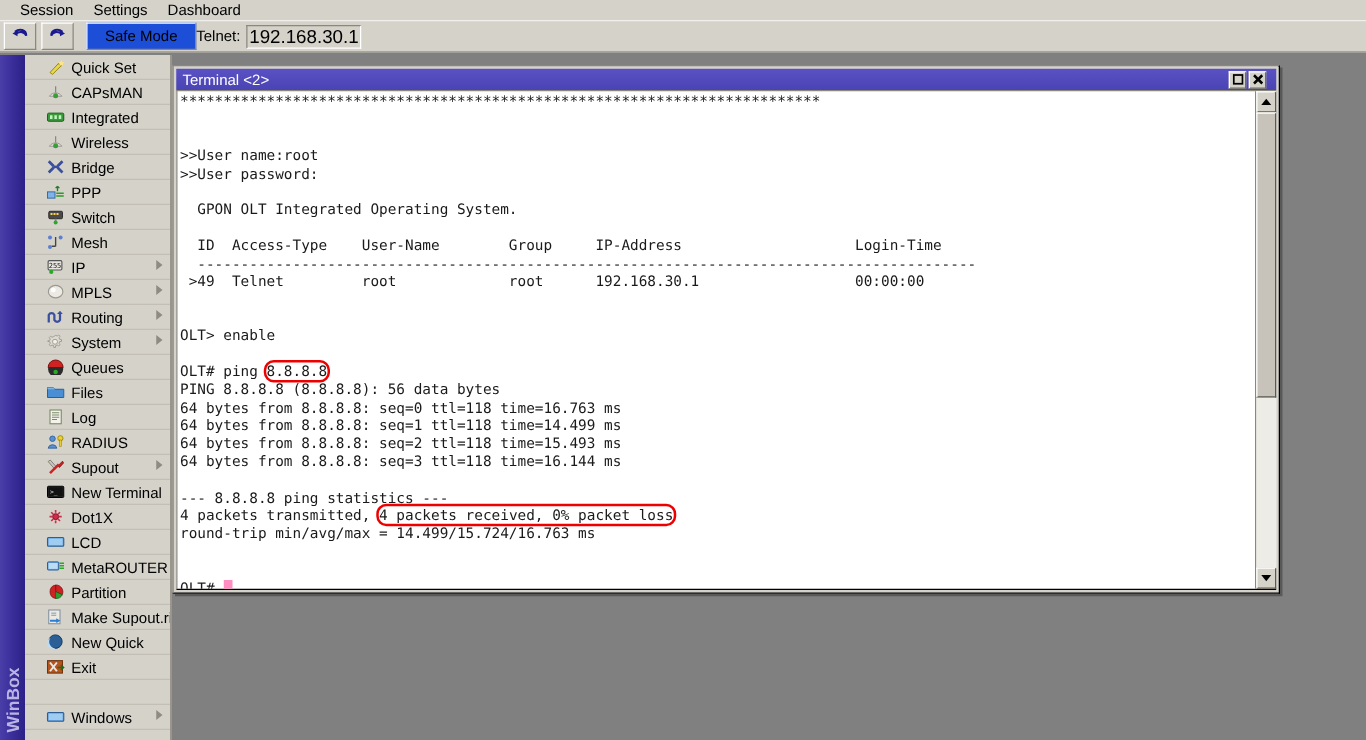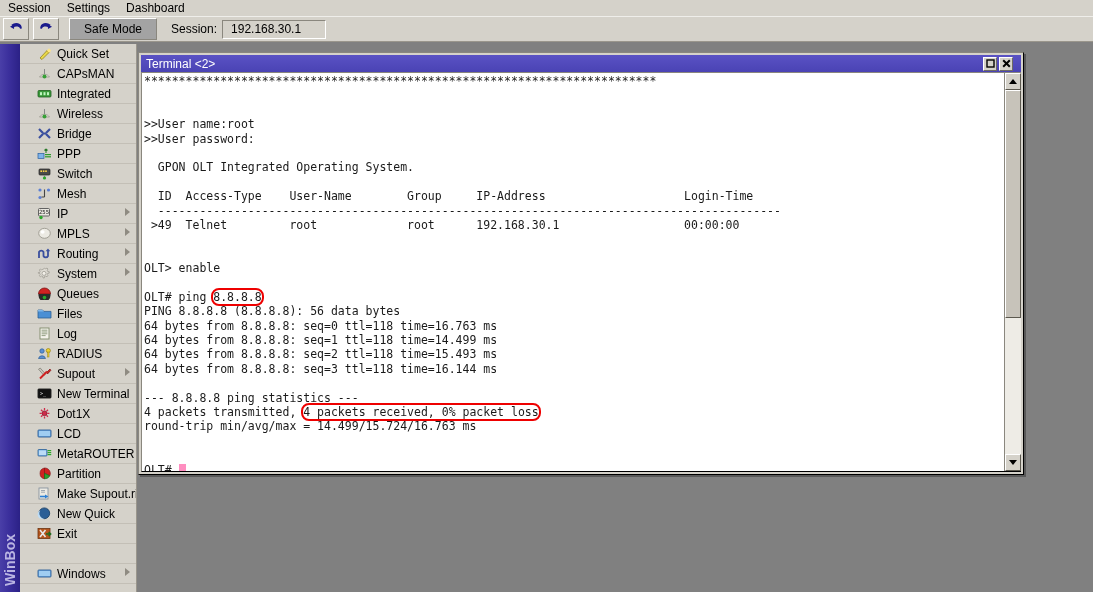--- a/index.html
+++ b/index.html
@@ -30,7 +30,7 @@
     background: #d5d2ca;
     display: flex;
     align-items: center;
-    padding-left: 0;
+    padding-left: 8px;
     box-sizing: border-box;
     font-size: 12px;
   }

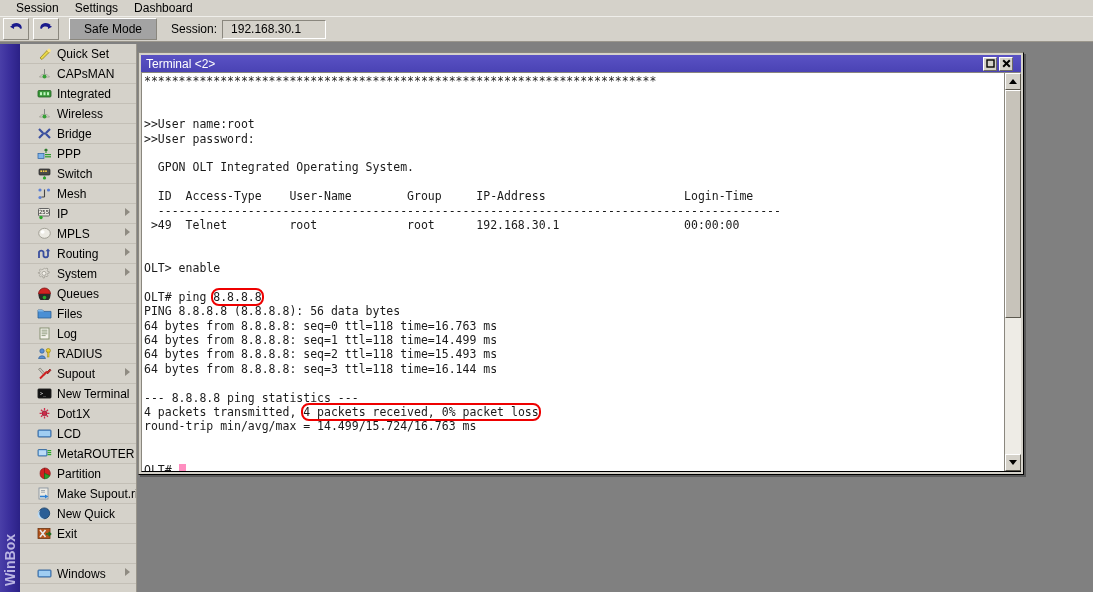--- a/index.html
+++ b/index.html
@@ -67,14 +67,13 @@
   }
   .safemode {
     width: 86px; height: 20px;
-    background: #a3a3a3;
+    background: #1d4ed8;
     border: 1px solid #ffffff;
     border-right-color: #8a877e;
     border-bottom-color: #8a877e;
     display: flex; align-items: center; justify-content: center;
     font-size: 12px;
     margin-left: 6px;
-    margin-right: 14px;
   }
   .sess-label { font-size: 12px; margin-right: 5px; }
   .sess-box {

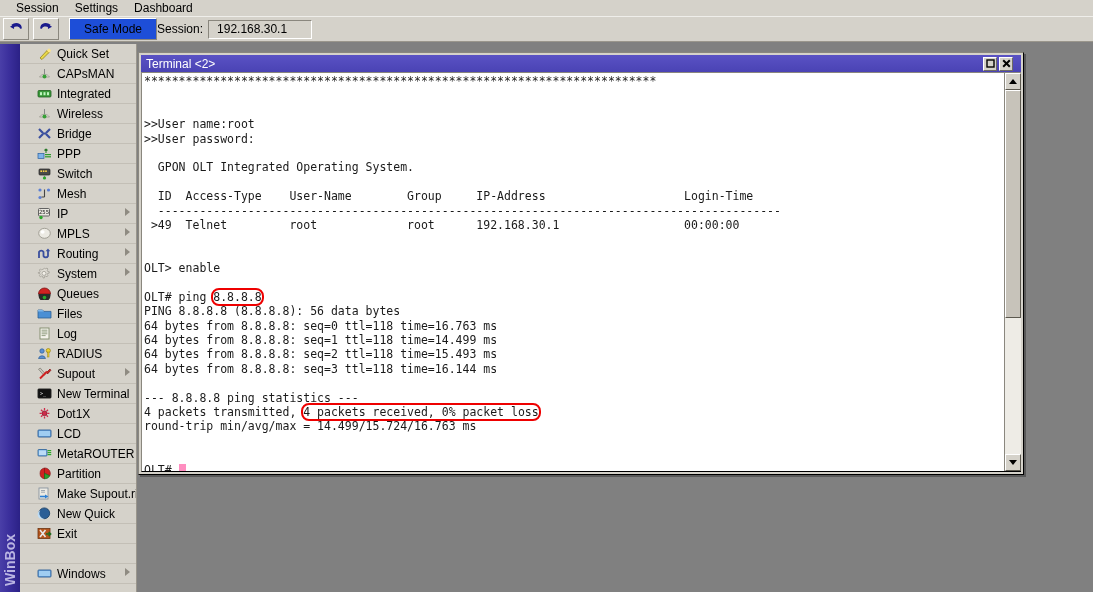--- a/index.html
+++ b/index.html
@@ -298,7 +298,7 @@
       </span>
     </div>
     <div class="safemode">Safe Mode</div>
-    <div class="sess-label">Session:</div>
+    <div class="sess-label">Telnet:</div>
     <div class="sess-box">192.168.30.1</div>
   </div>
 

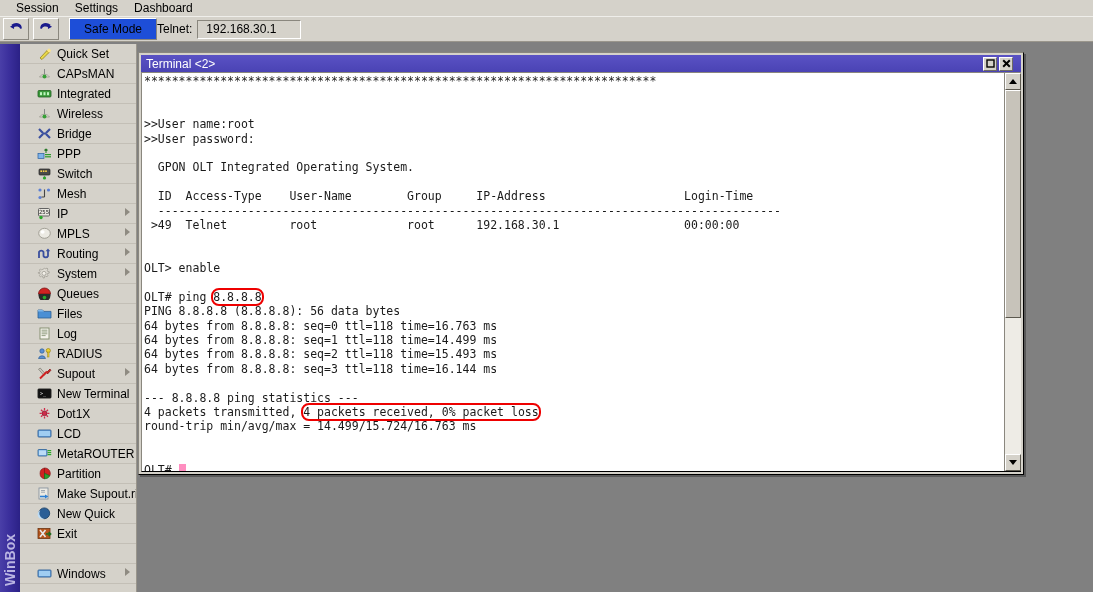--- a/index.html
+++ b/index.html
@@ -84,8 +84,8 @@
     border-right-color: #ffffff;
     border-bottom-color: #ffffff;
     display: flex; align-items: center;
-    padding: 0 8px;
-    font-size: 12px;
+    padding: 0 1px;
+    font-size: 15px;
   }
 
   

